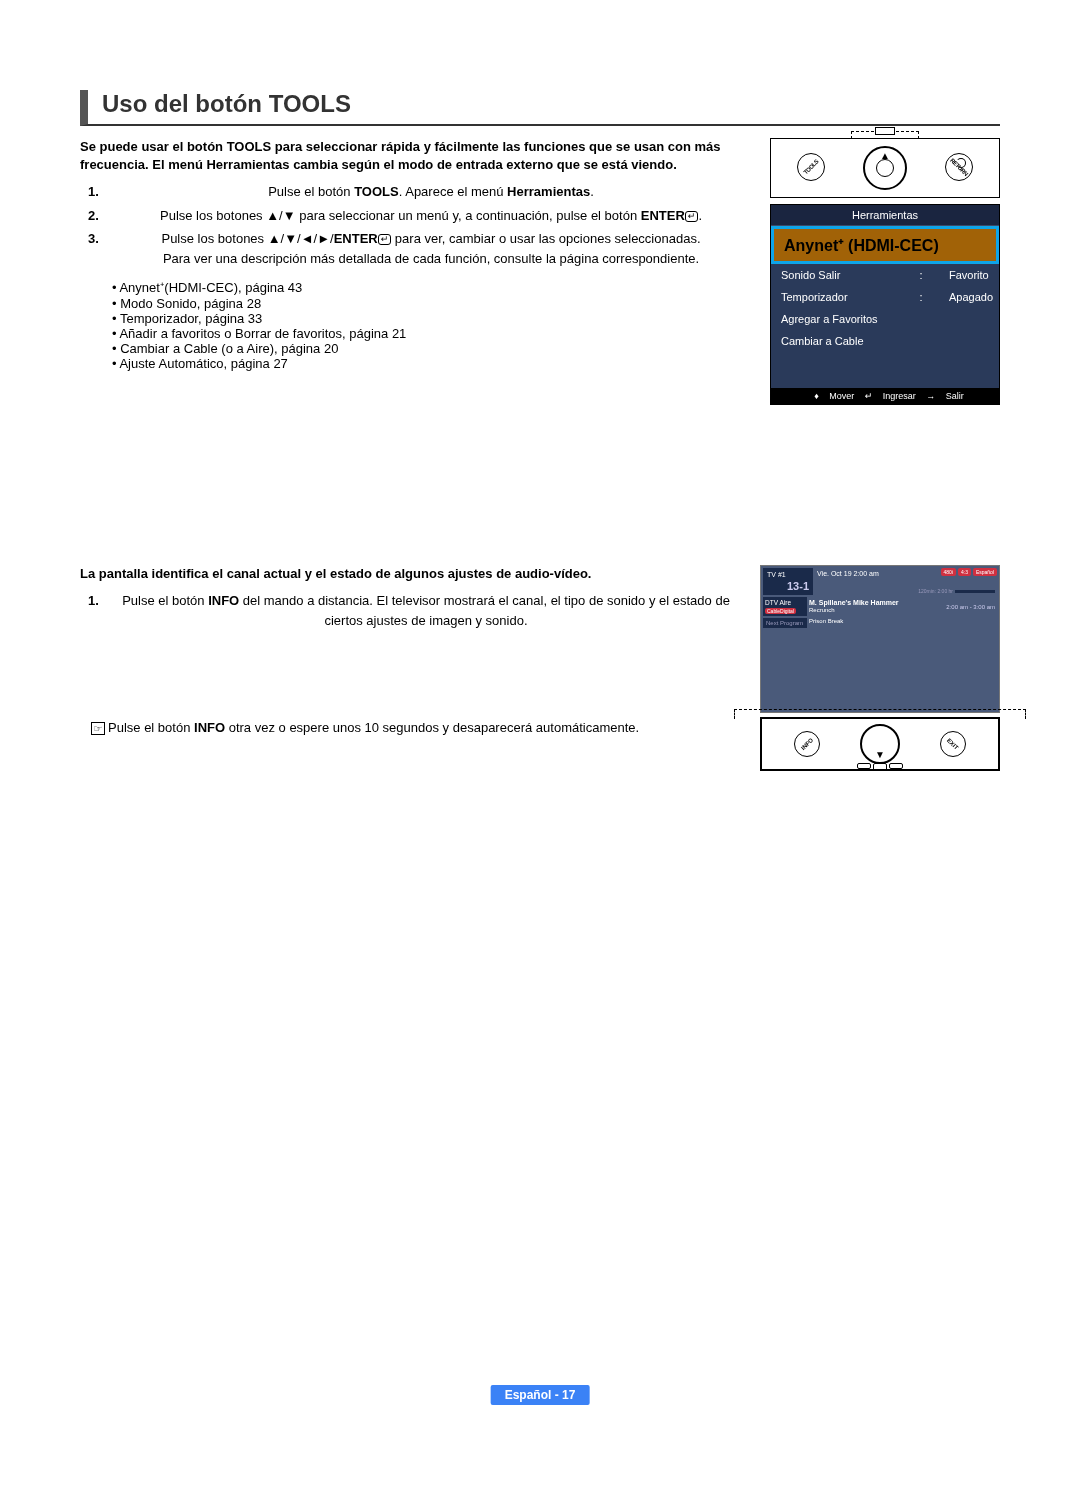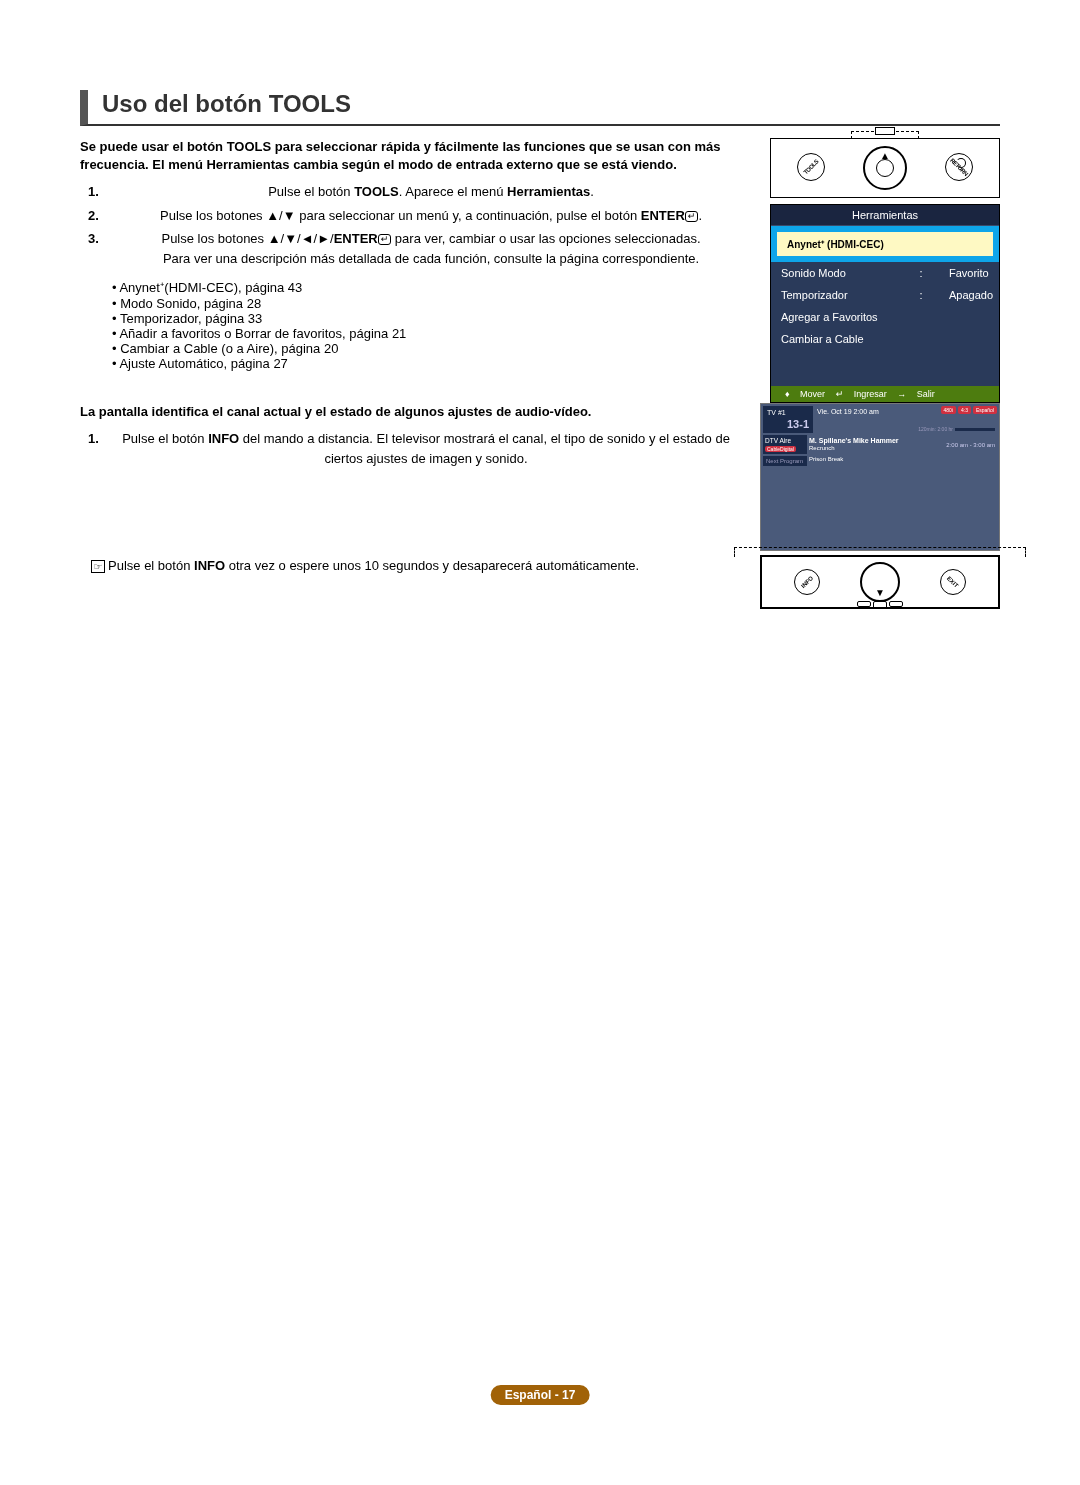--- a/index.html
+++ b/index.html
@@ -21,7 +21,7 @@
       border-bottom: 2px solid #333;
       padding-bottom: 6px;
     }
-    .section1 { }
+    .section1 { margin-bottom: 160px; }
     .section2 { }
     .intro-bold {
       font-size: 13px;

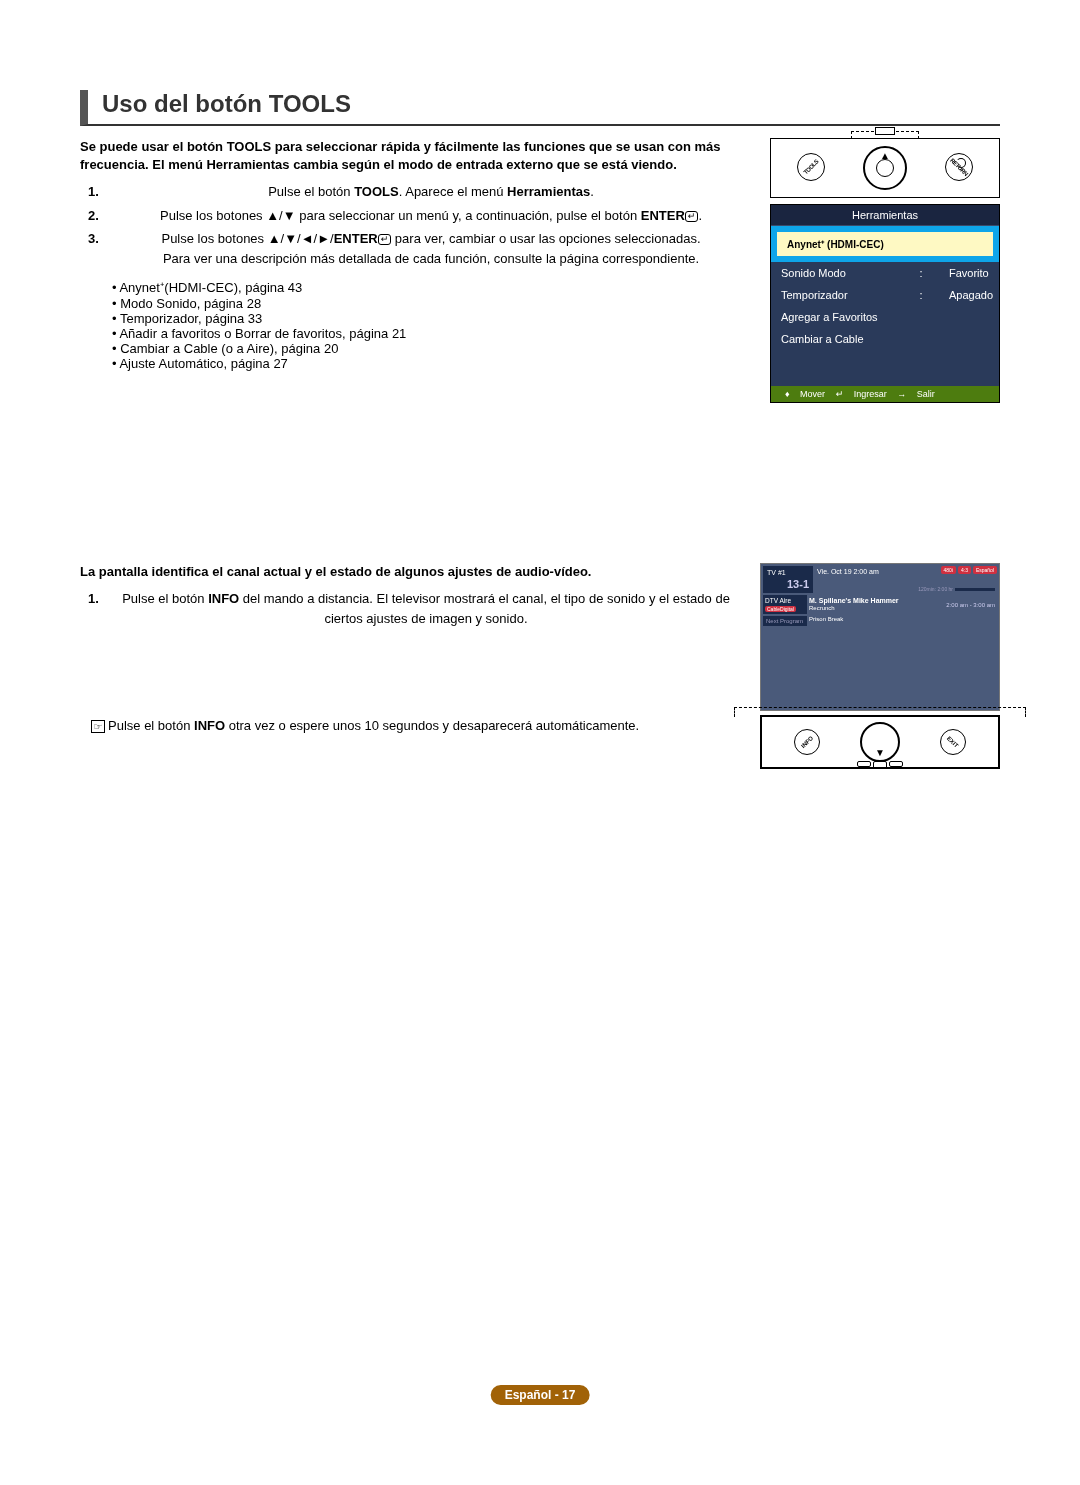--- a/index.html
+++ b/index.html
@@ -232,11 +232,11 @@
       display: flex;
     }
     .tools-menu .item.selected {
-      background: #fef9c3;
+      background: #a16207;
       color: #000;
-      border: 6px solid #0ea5e9;
-      font-weight: bold;
-      font-size: 10px;
+      border: 3px solid #0ea5e9;
+      font-weight: bold;
+      font-size: 16px;
     }
     .tools-menu .item .lbl { flex: 1; }
     .tools-menu .item .colon { width: 16px; text-align: center; }

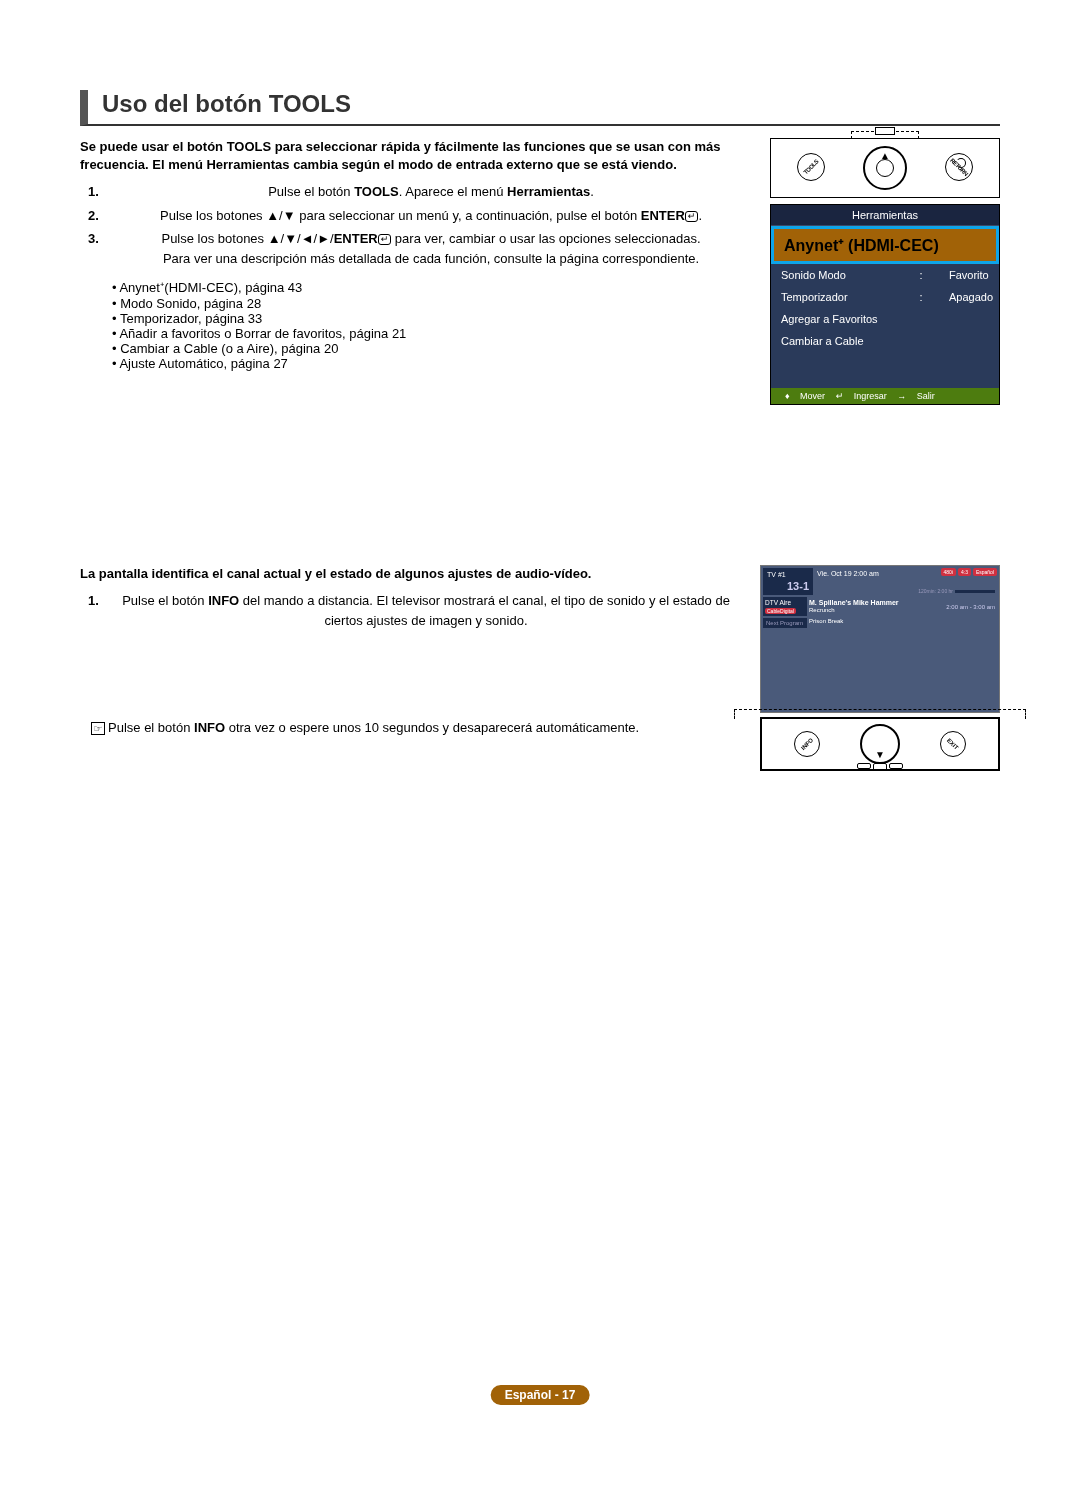--- a/index.html
+++ b/index.html
@@ -460,7 +460,7 @@
           <span class="lbl">Anynet⁺ (HDMI-CEC)</span>
         </div>
         <div class="item">
-          <span class="lbl">Sonido Modo</span>
+          <span class="lbl">Sonido Salir</span>
           <span class="colon">:</span>
           <span class="val">Favorito</span>
         </div>

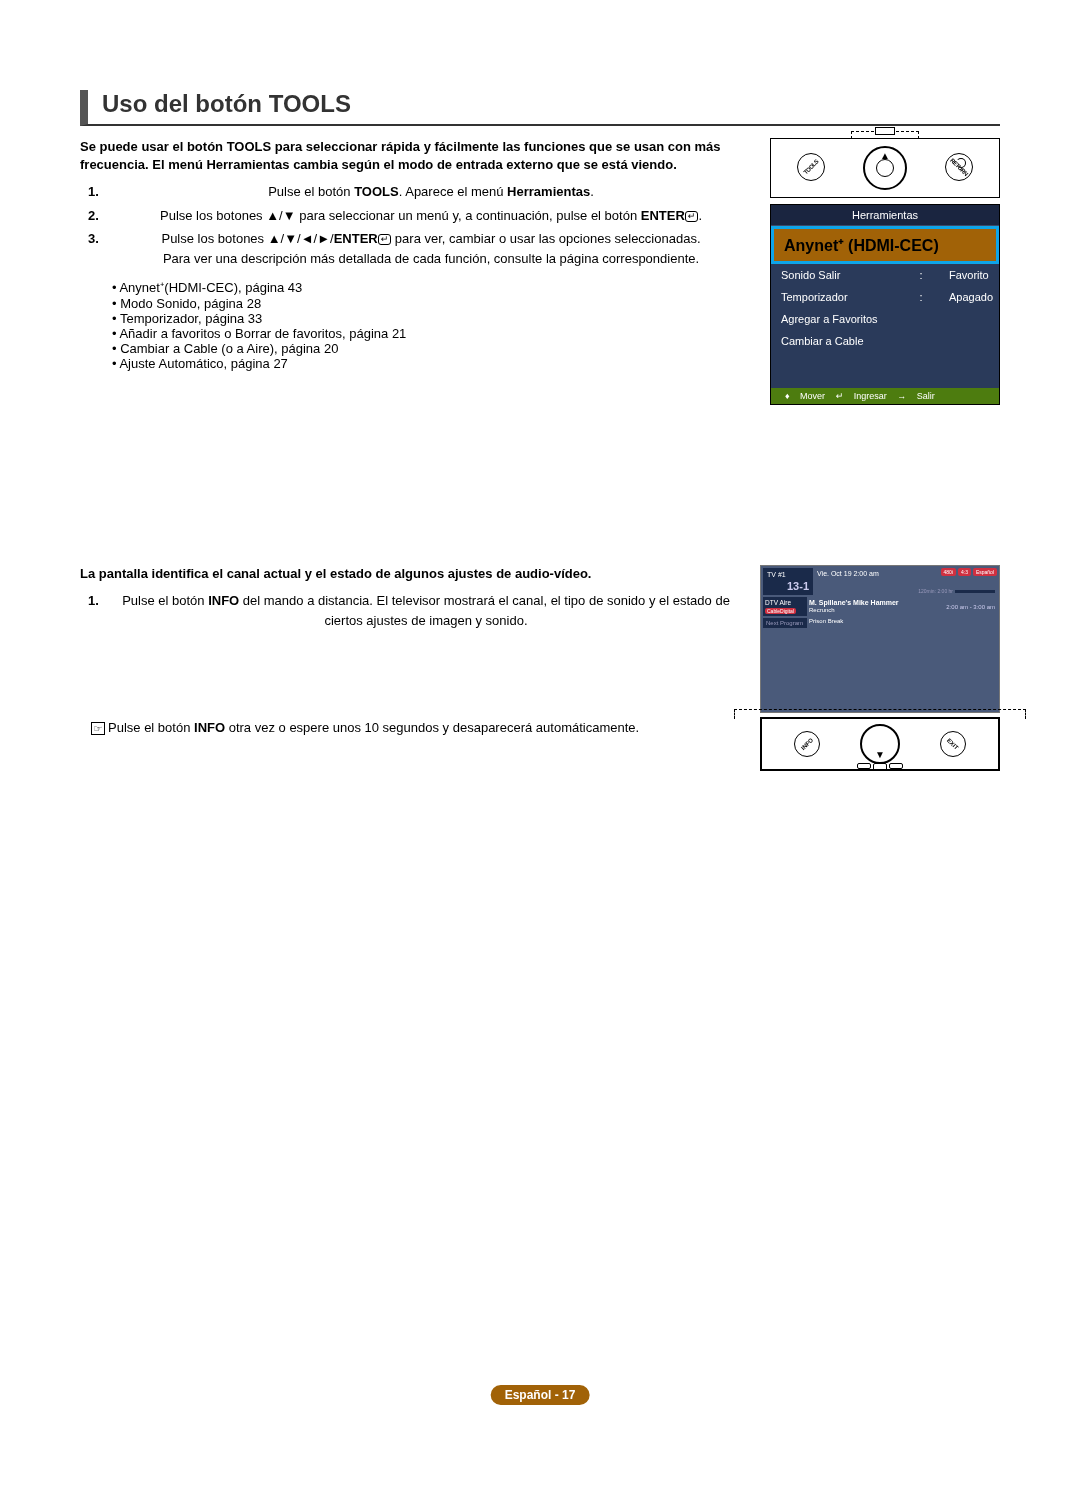--- a/index.html
+++ b/index.html
@@ -242,10 +242,10 @@
     .tools-menu .item .colon { width: 16px; text-align: center; }
     .tools-menu .item .val { width: 60px; padding-left: 20px; }
     .tools-menu .footer {
-      background: #4d7c0f;
+      background: #000000;
       font-size: 9px;
       padding: 3px 6px;
-      text-align: left;
+      text-align: center;
     }
     .tools-menu .footer span { margin-left: 8px; }
     .tools-menu .pad { height: 36px; }

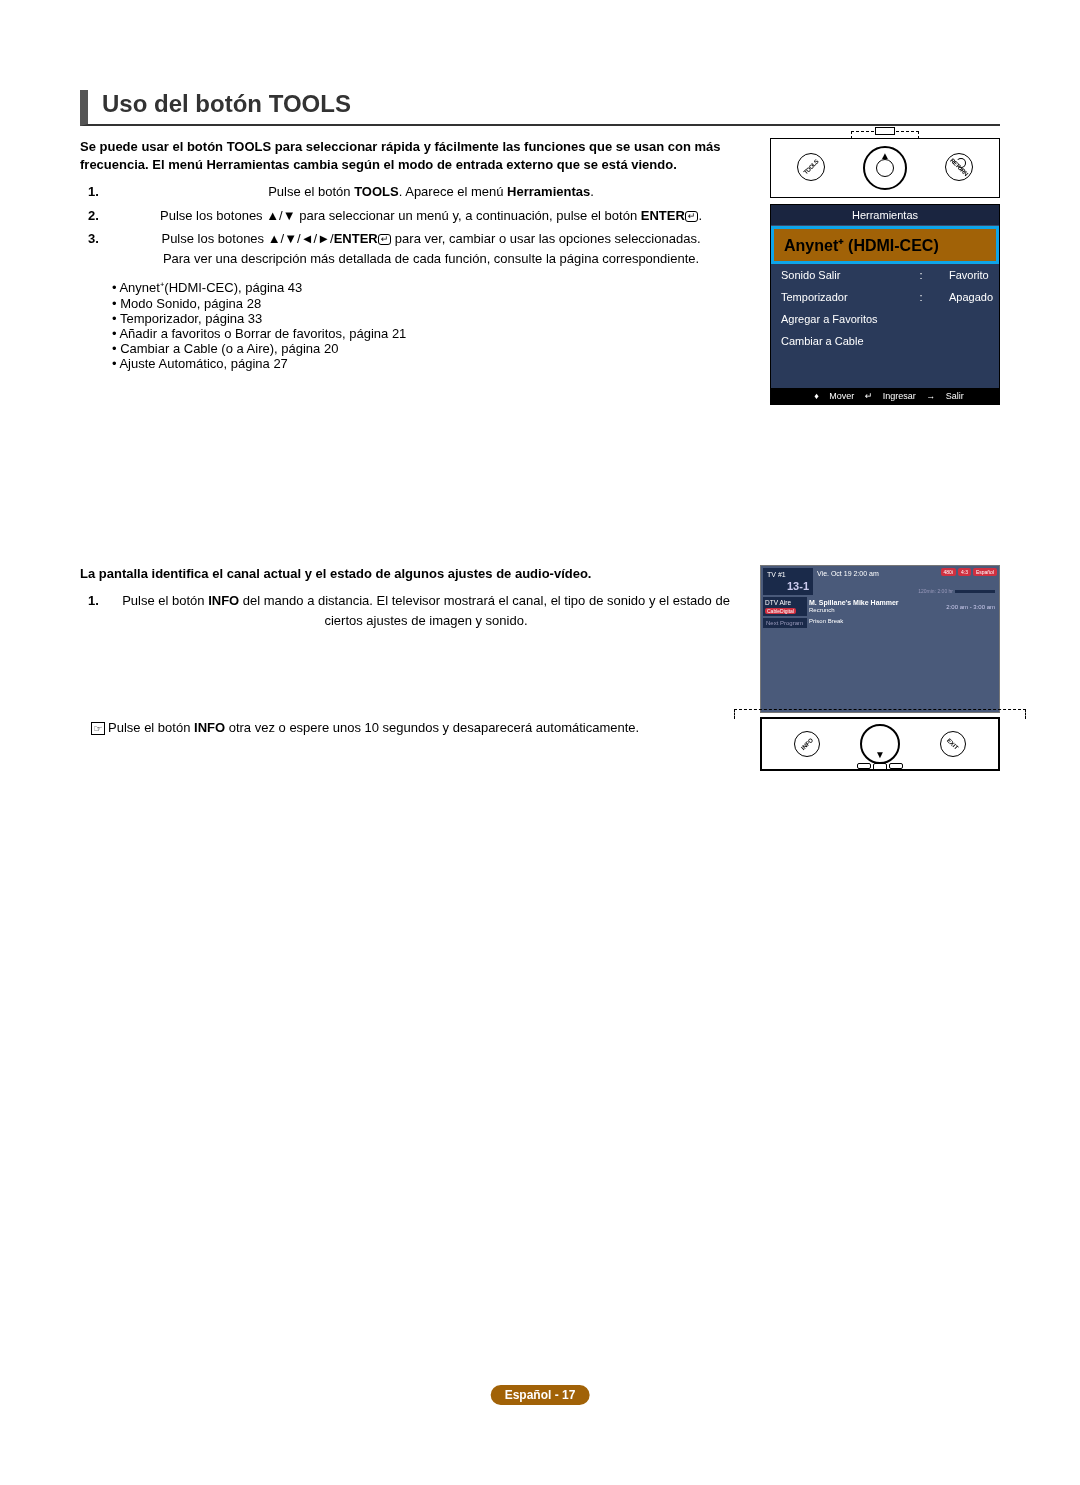--- a/index.html
+++ b/index.html
@@ -375,12 +375,12 @@
       bottom: 80px;
       left: 50%;
       transform: translateX(-50%);
-      background: #a16207;
+      background: #3b82f6;
       color: #fff;
       font-size: 12px;
       font-weight: bold;
       padding: 3px 14px;
-      border-radius: 10px;
+      border-radius: 2px;
     }
     .bold { font-weight: bold; }
     .enter-sym {

